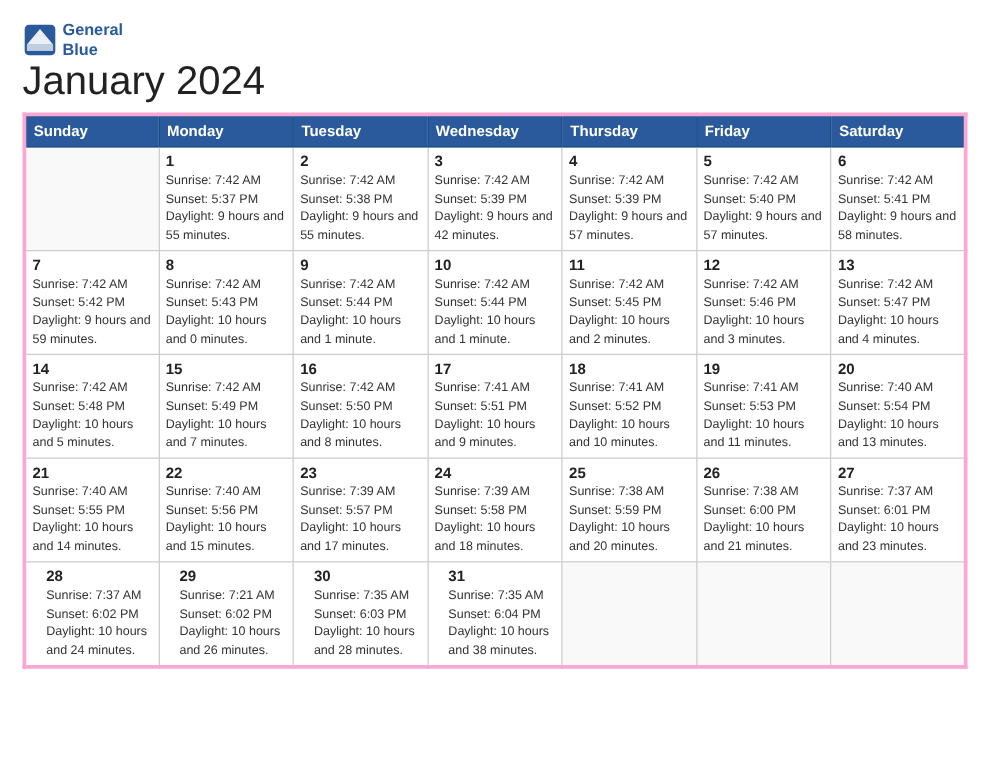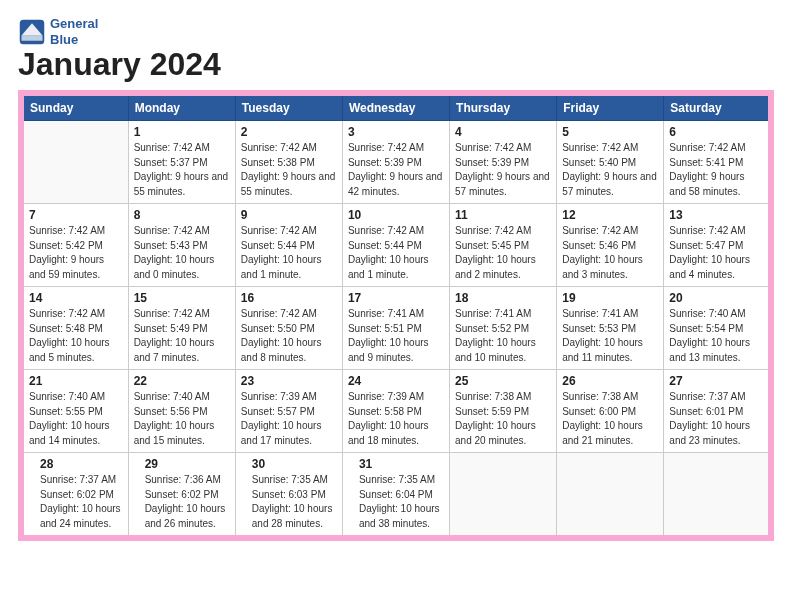--- a/index.html
+++ b/index.html
@@ -46,7 +46,7 @@
     }
     .calendar-title {
       font-size: 32px;
-      font-weight: bold;
+      font-weight: normal;
       color: #222;
       line-height: 1.1;
     }

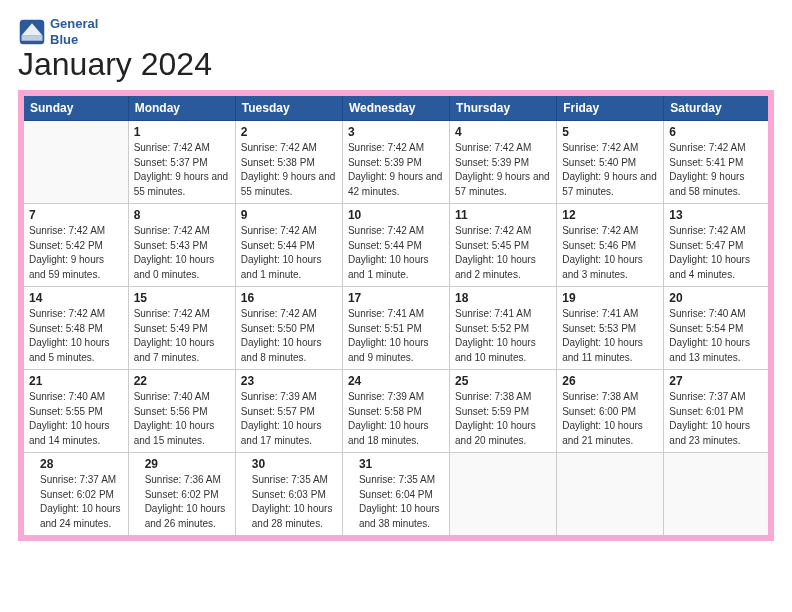--- a/index.html
+++ b/index.html
@@ -58,7 +58,7 @@
     .calendar {
       width: 100%;
       border-collapse: collapse;
-      border: 6px solid #f9a8d4;
+      border: 3px solid #f9a8d4;
     }
     .calendar th {
       background: #2a5a9b;

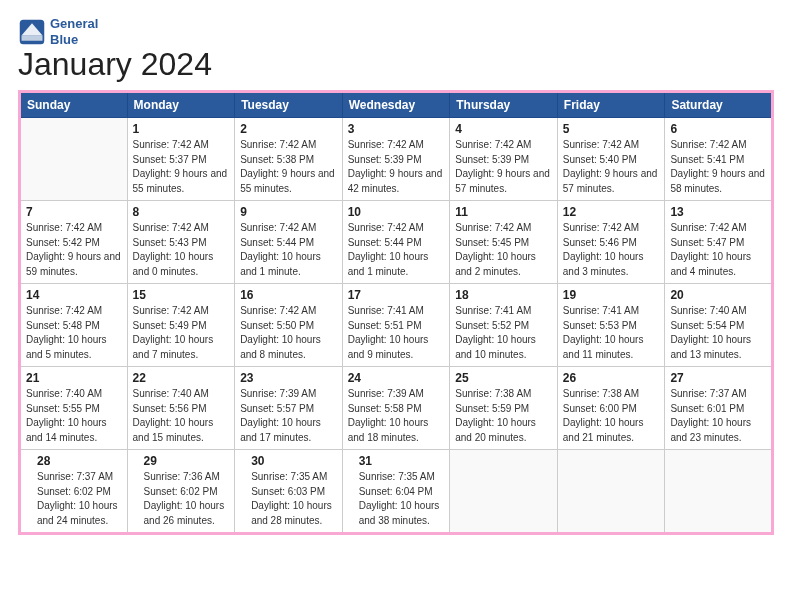--- a/index.html
+++ b/index.html
@@ -259,7 +259,7 @@
           </td>
           <td>
             <div class="day-num">29</div>
-            <div class="day-info"><span>Sunrise: 7:36 AM</span><br><span>Sunset: 6:02 PM</span><br><span>Daylight: 10 hours and 26 minutes.</span></div>
+            <div class="day-info"><span>Sunrise: 7:21 AM</span><br><span>Sunset: 6:02 PM</span><br><span>Daylight: 10 hours and 26 minutes.</span></div>
           </td>
           <td>
             <div class="day-num">30</div>

